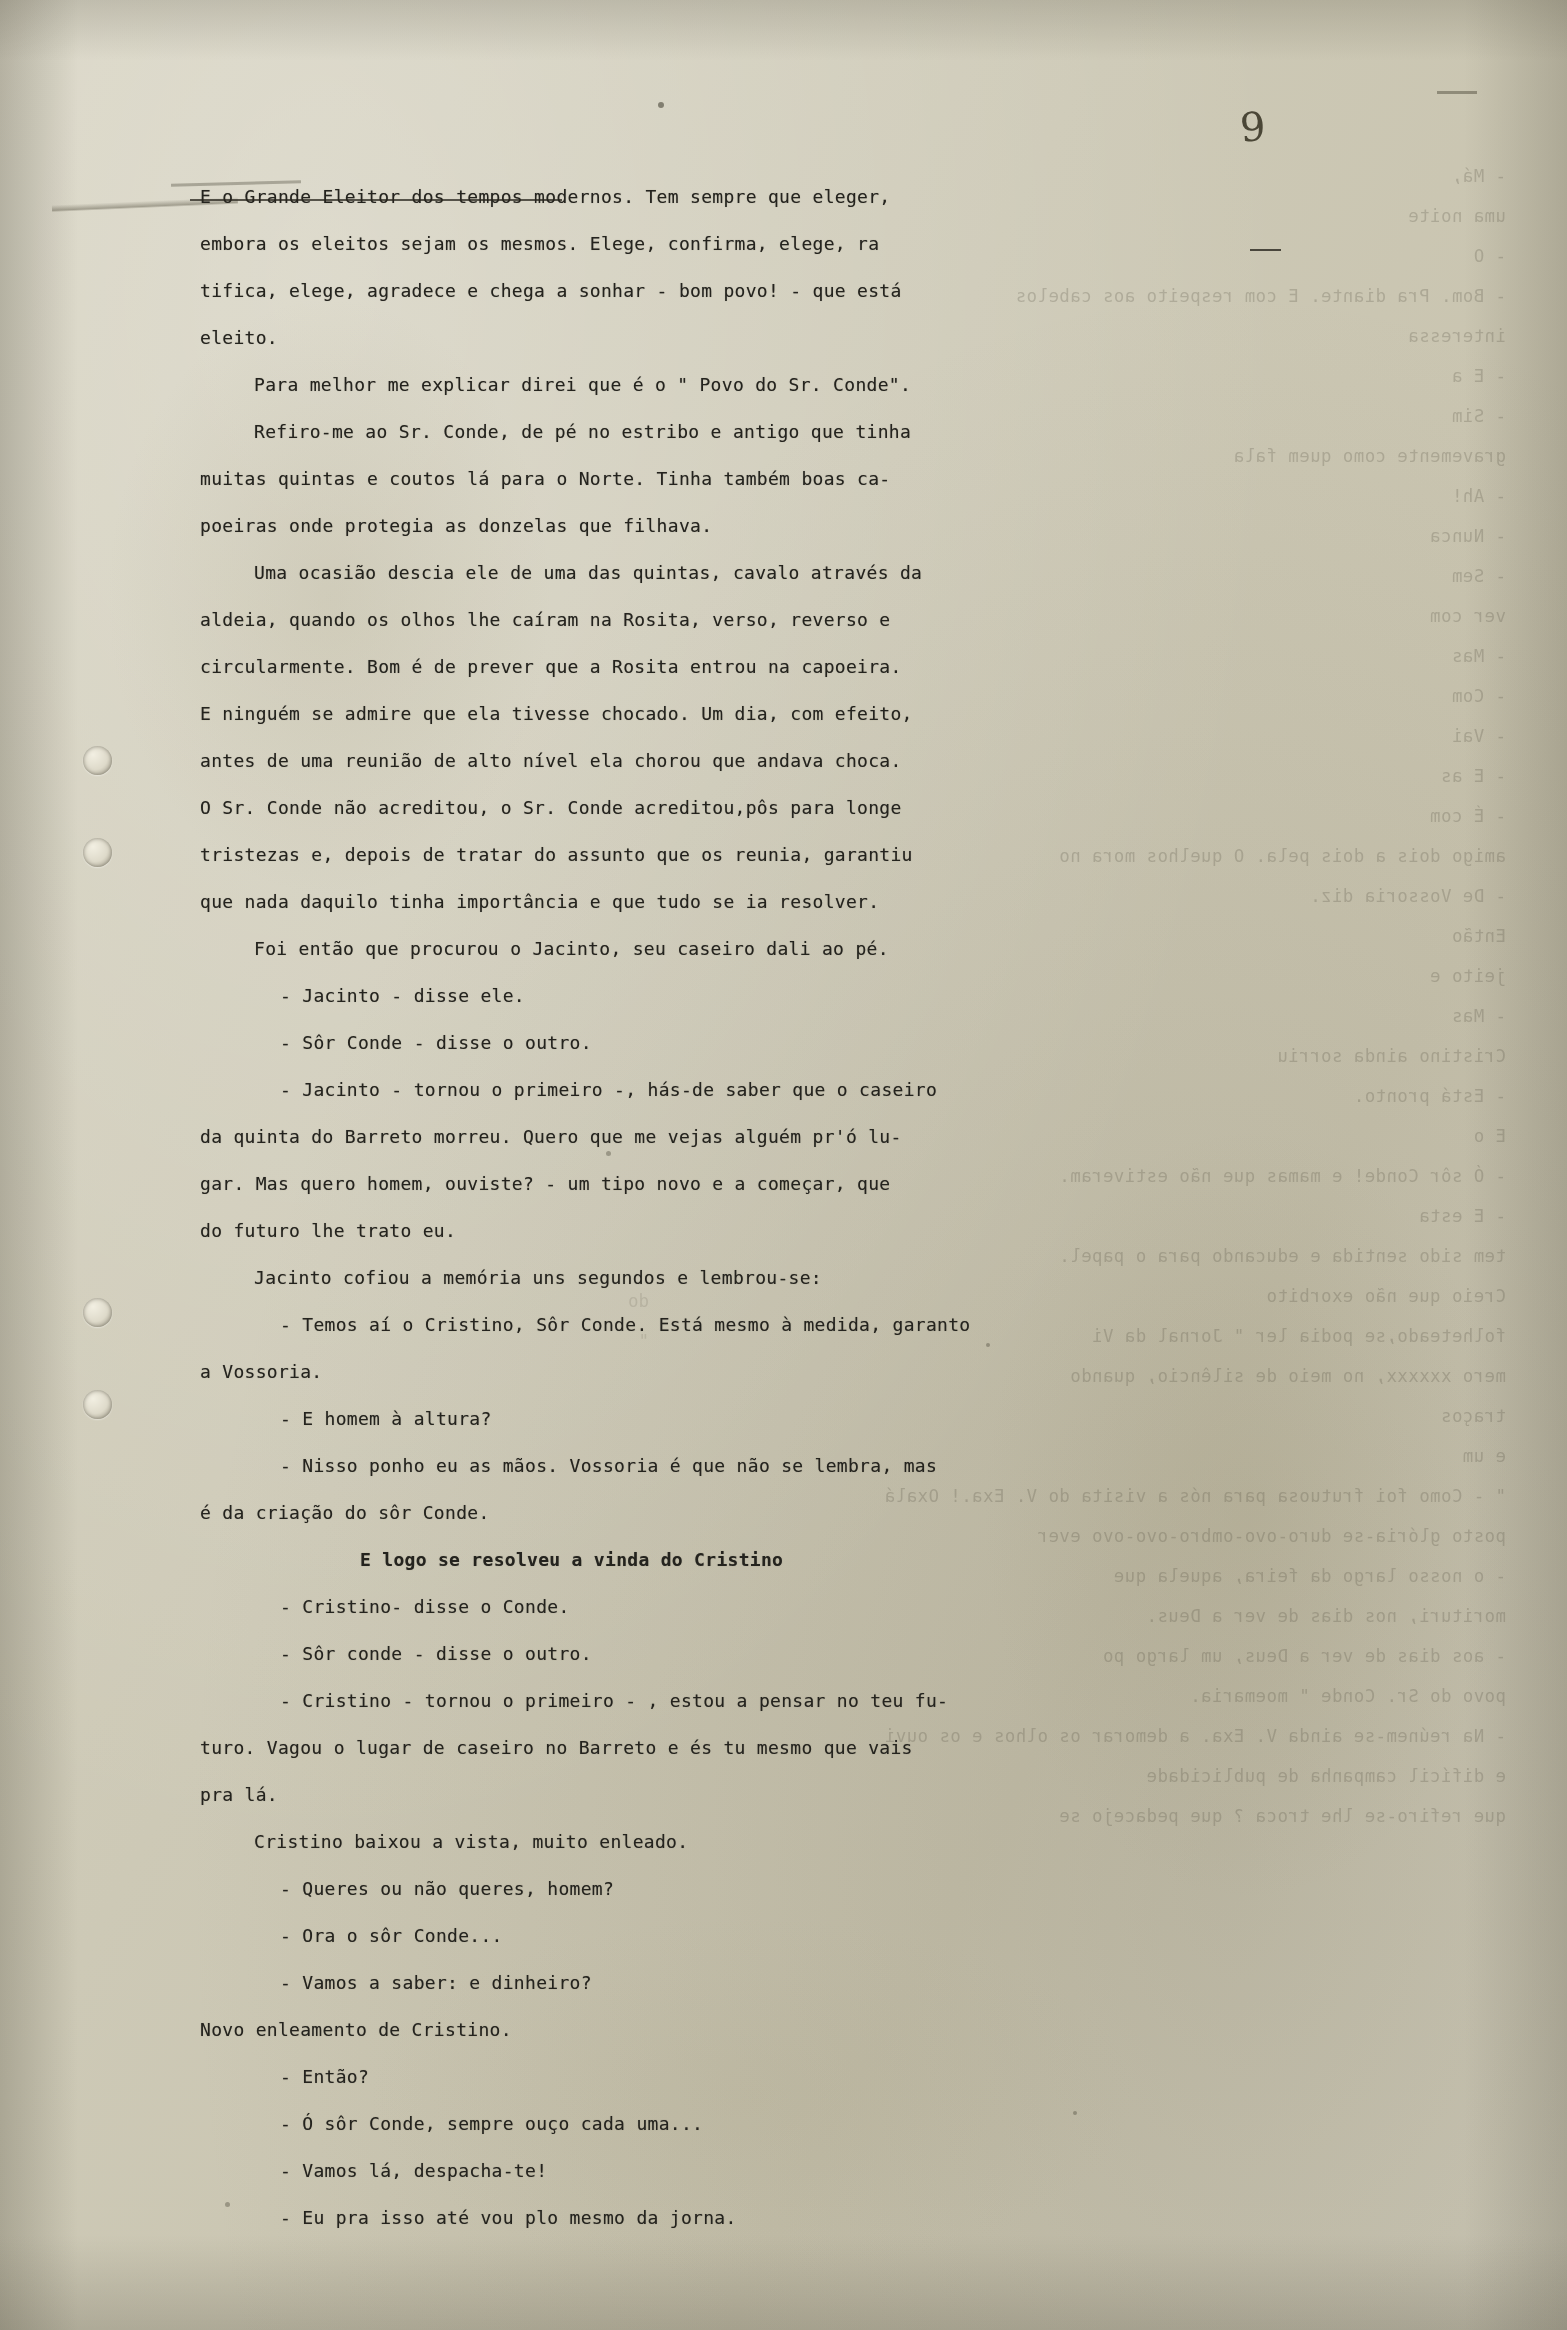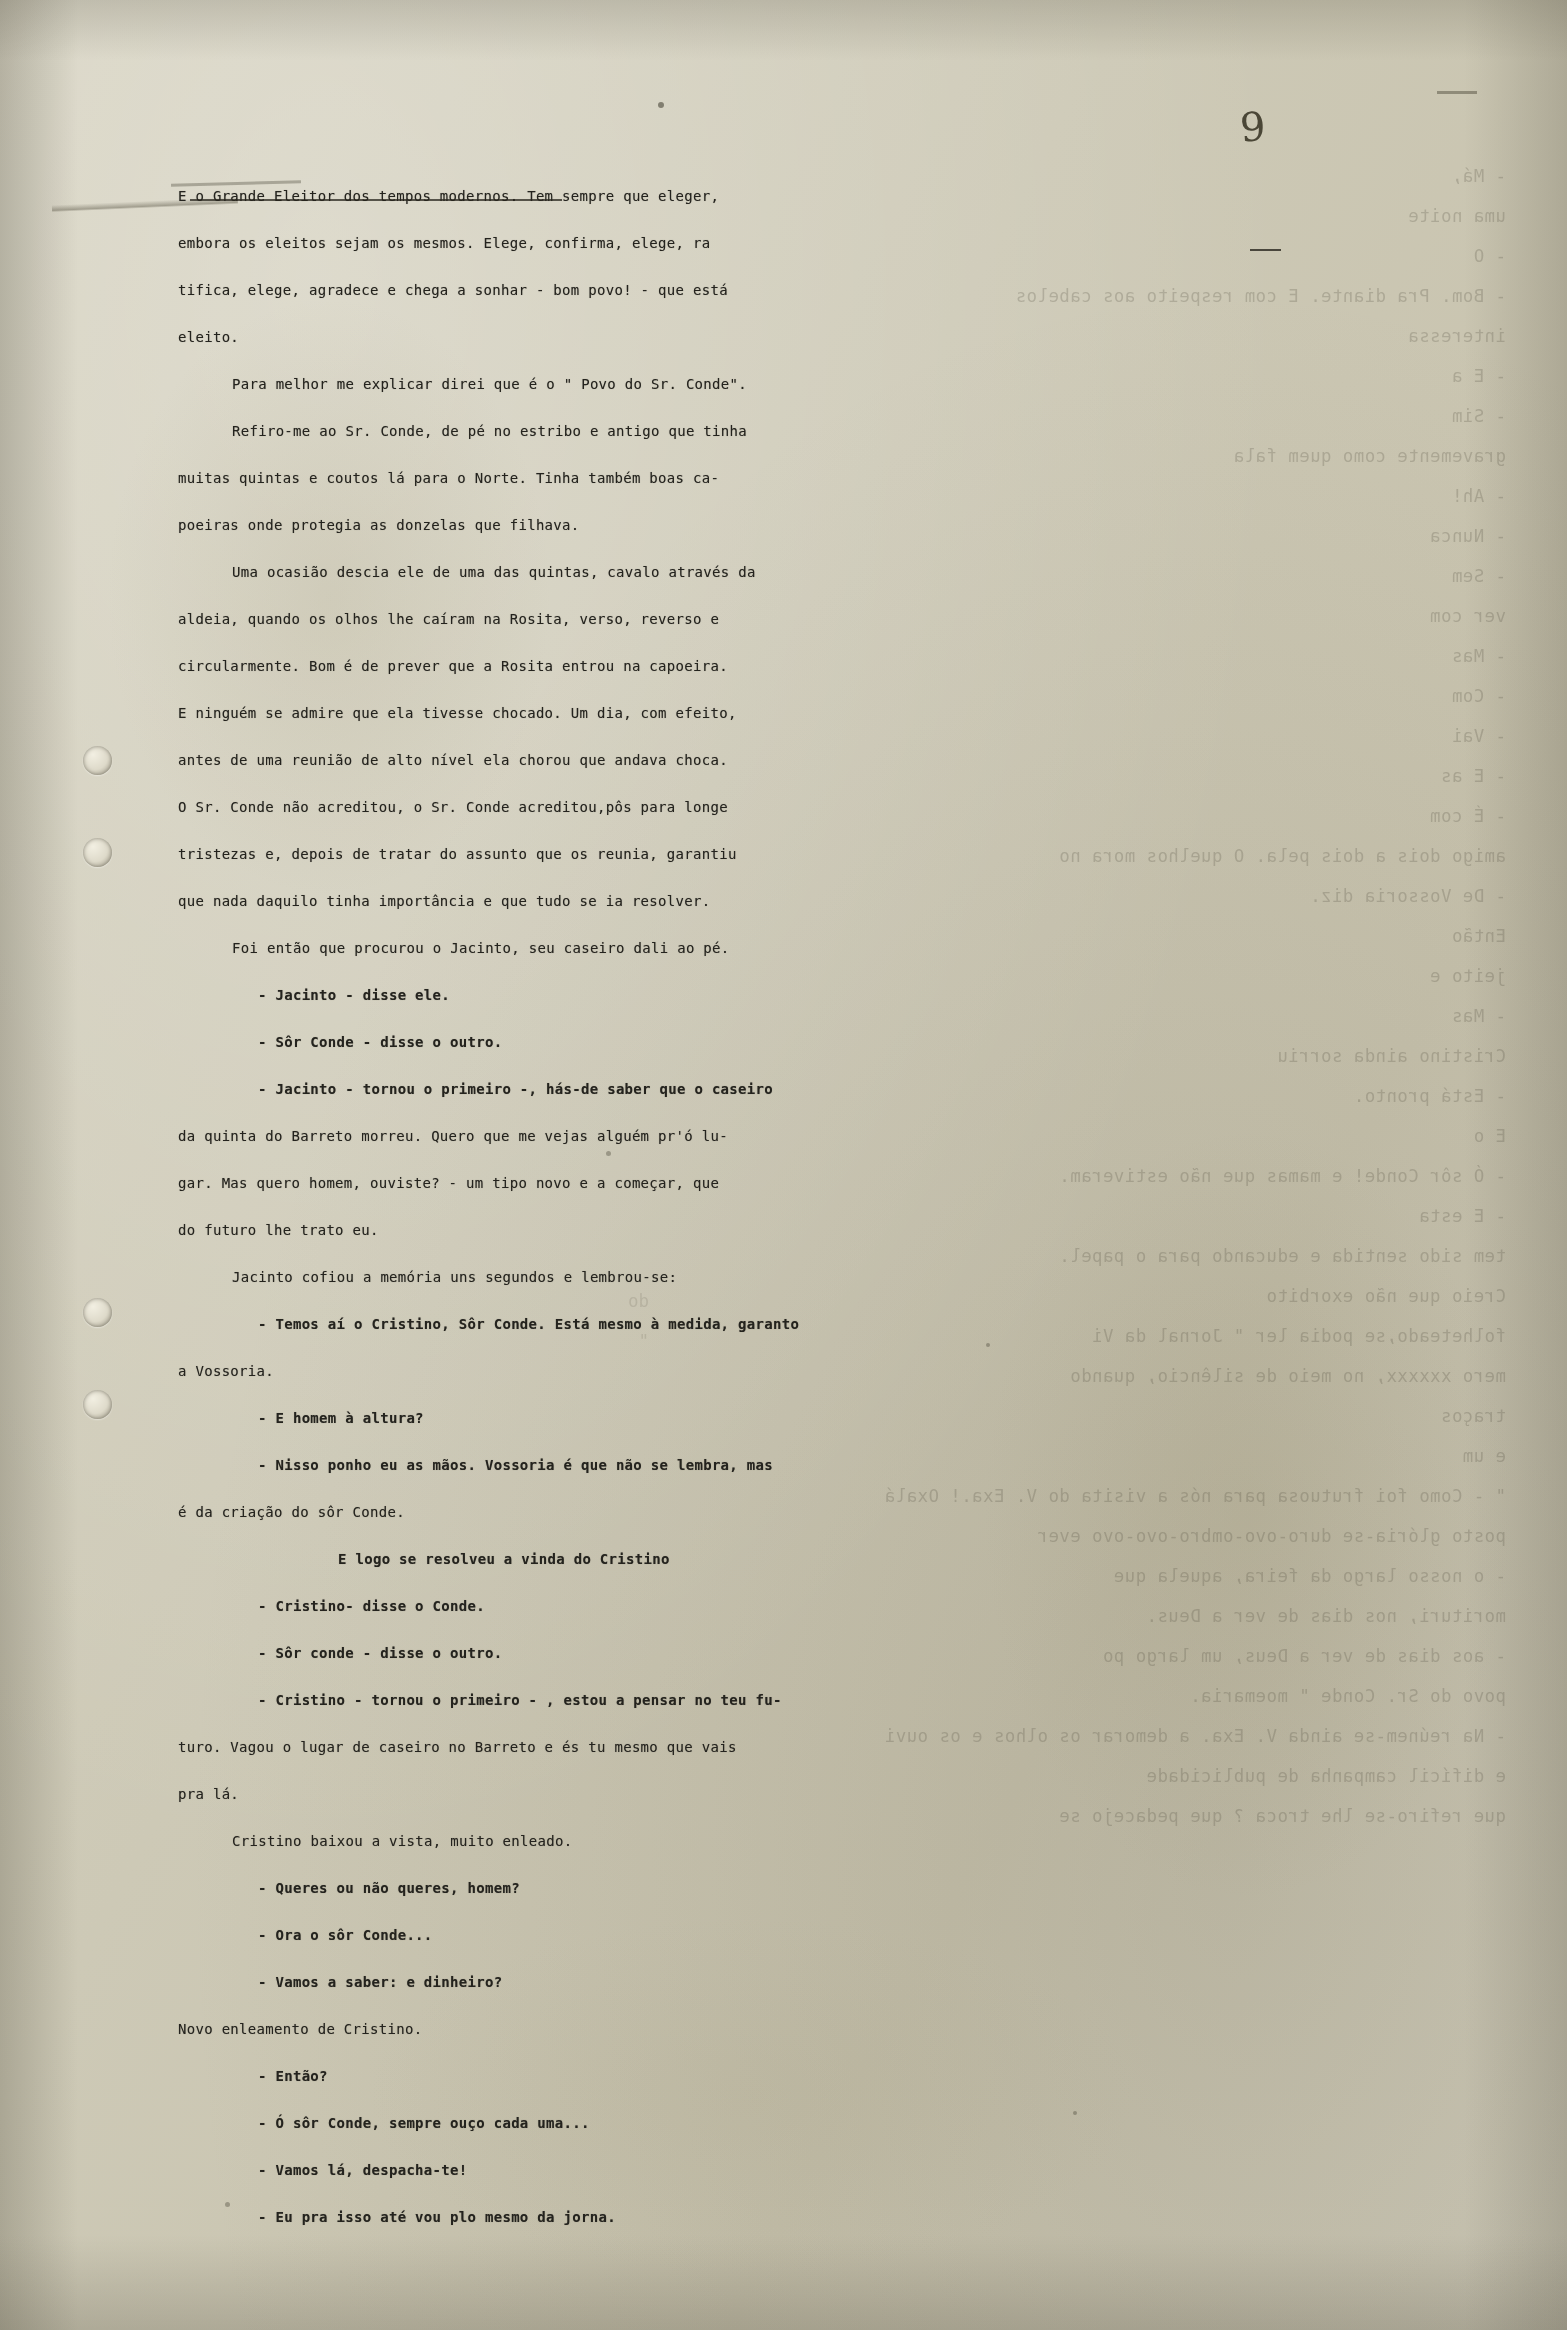--- a/index.html
+++ b/index.html
@@ -135,10 +135,10 @@
   
   .body-text {
     position: absolute;
-    left: 178px;
+    left: 200px;
     top: 173px;
     width: 1151px;
-    font-size: 14px;
+    font-size: 18px;
     line-height: 47px;
     letter-spacing: 0.3px;
     color: #24231e;

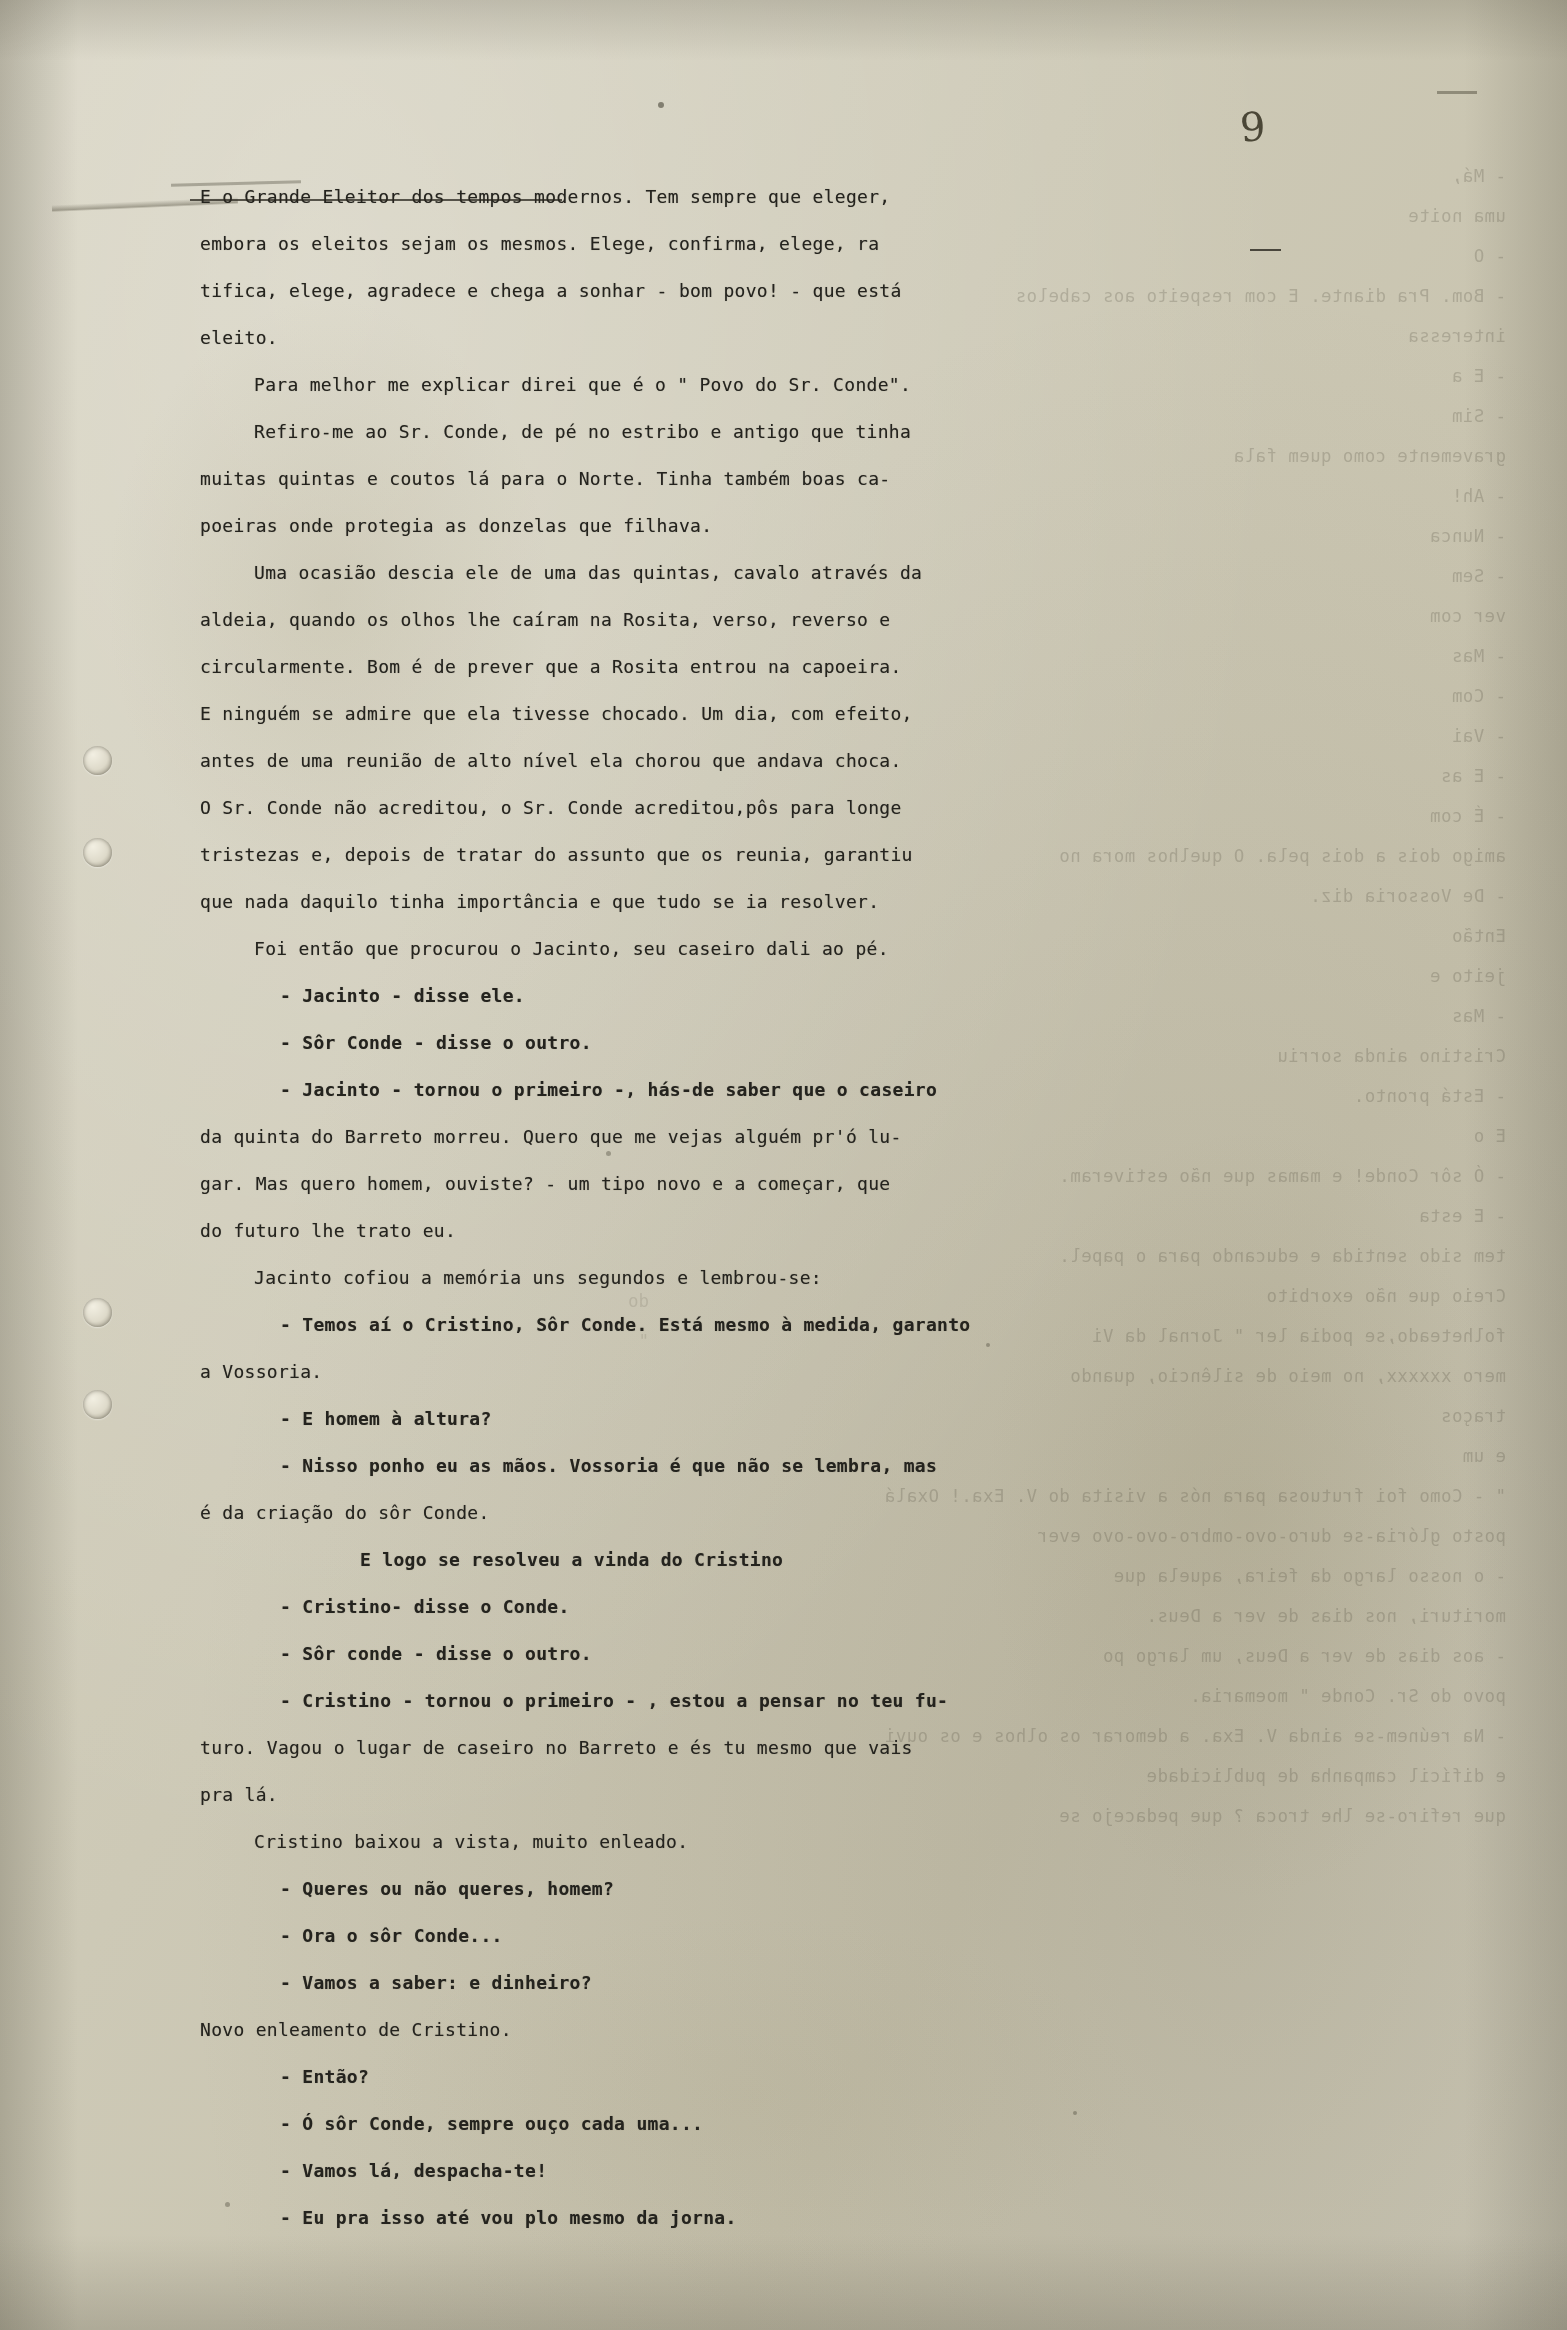--- a/index.html
+++ b/index.html
@@ -147,7 +147,7 @@
   }
   .line { white-space: pre; min-height: 47px; }
   .line.indent { padding-left: 54px; }
-  .line.indent2 { padding-left: 80px; font-weight: bold; }
+  .line.indent2 { padding-left: 80px; }
   .line.indent3 { padding-left: 160px; font-weight: bold; }
   .strike {
     position: absolute;

